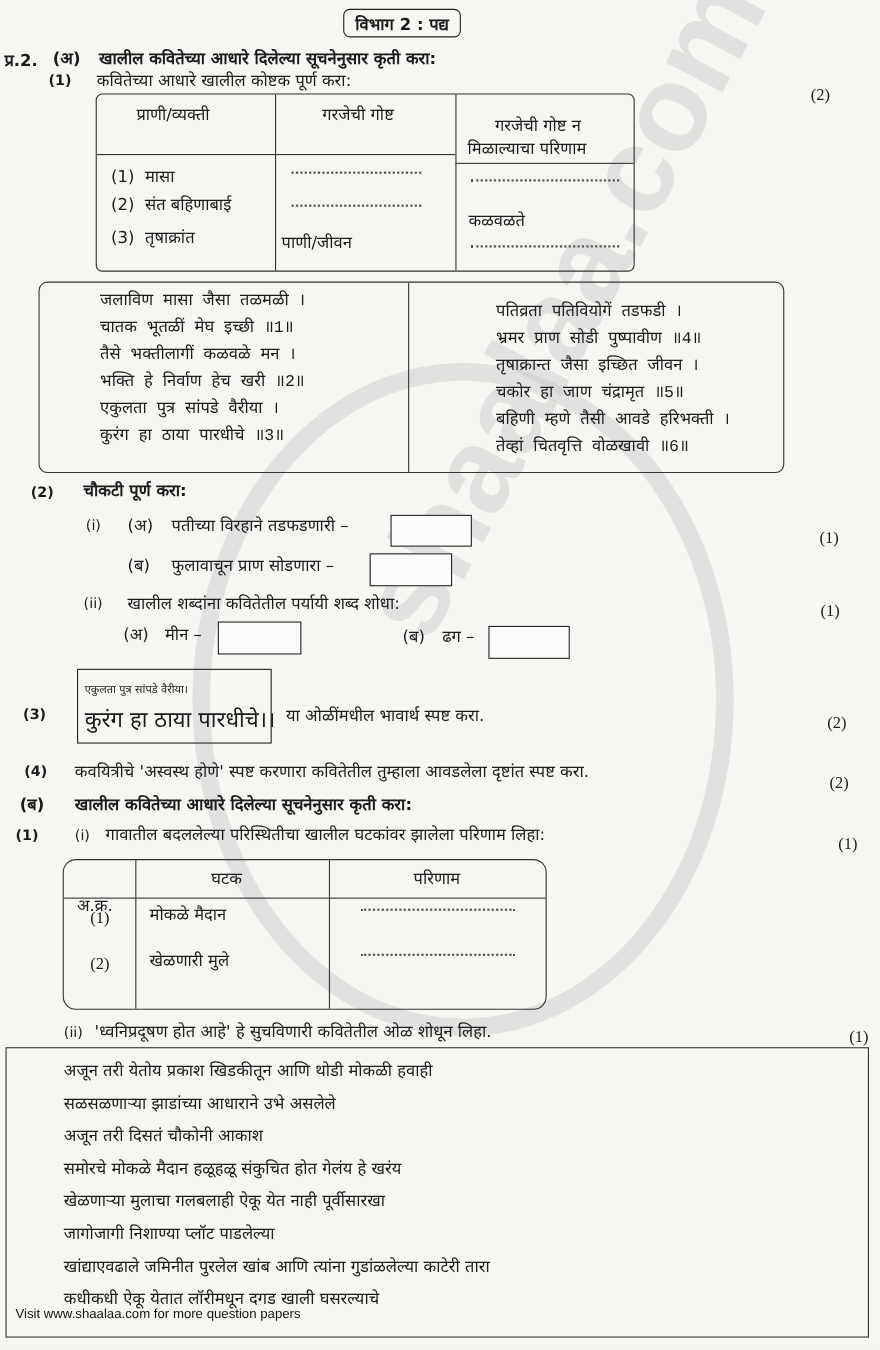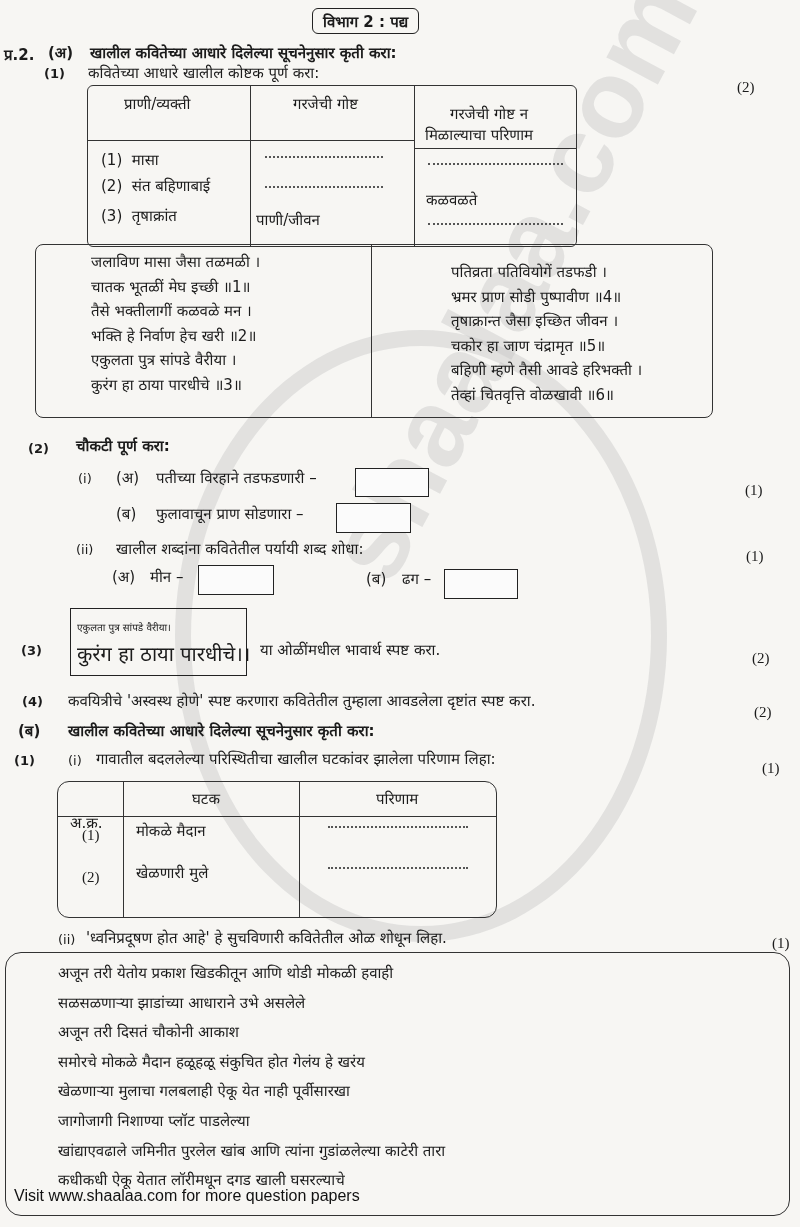--- a/index.html
+++ b/index.html
@@ -44,8 +44,8 @@
 
   
   .poem1 {
-    left: 35px; top: 244px; width: 676px; height: 172px;
-    border: 1.5px solid #333; border-radius: 8px;
+    left: 35px; top: 256px; width: 676px; height: 172px;
+    border: 1.5px solid #333; border-radius: 8px; font-family: Liberation Mono, monospace;
   }
   .poem1 .divider { position: absolute; left: 335px; top: 0; bottom: 0; border-left: 1.3px solid #333; }
   .poem-line { font-size: 15px; line-height: 24.5px; white-space: nowrap; }

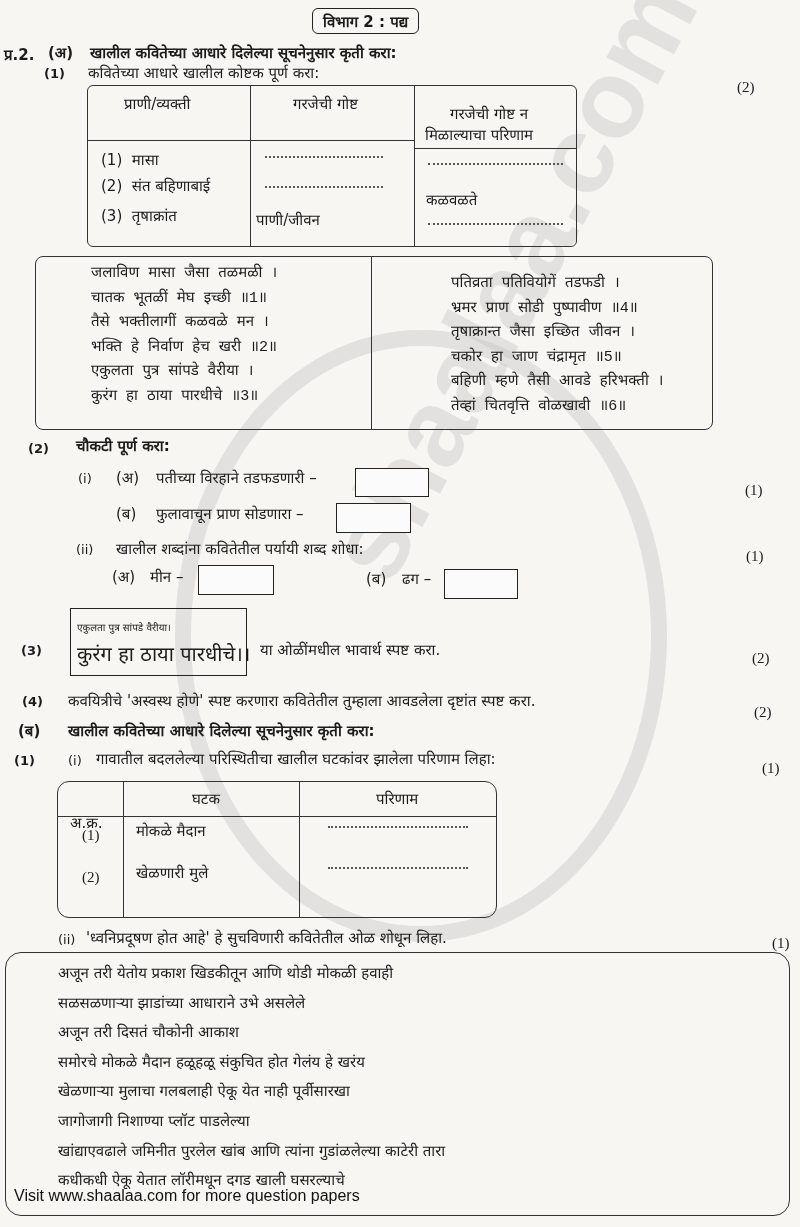--- a/index.html
+++ b/index.html
@@ -68,7 +68,7 @@
   
   .poem2 {
     left: 5px; top: 952px; width: 783px; height: 262px;
-    border: 1.5px solid #333; border-radius: 16px;
+    border: 1.5px solid #333; border-radius: 0;
   }
   .poem2 .poem-line { line-height: 29.6px; }
 

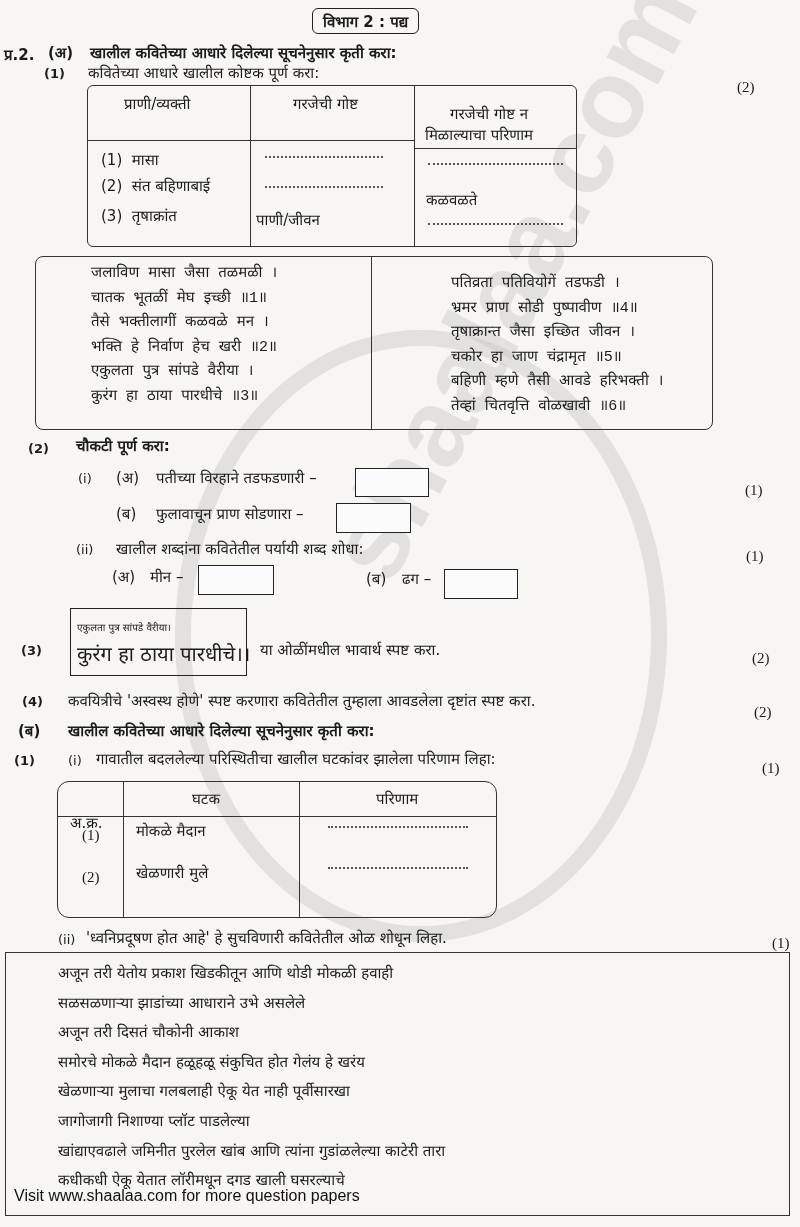--- a/index.html
+++ b/index.html
@@ -74,7 +74,7 @@
 
   .footer {
     left: 14px; top: 1187px; font-family: "Liberation Sans", sans-serif;
-    font-size: 16px; color: #111; white-space: nowrap; background: rgba(247,246,243,0.0);
+    font-size: 12px; color: #111; white-space: nowrap; background: rgba(247,246,243,0.0);
   }
 </style>
 </head>

